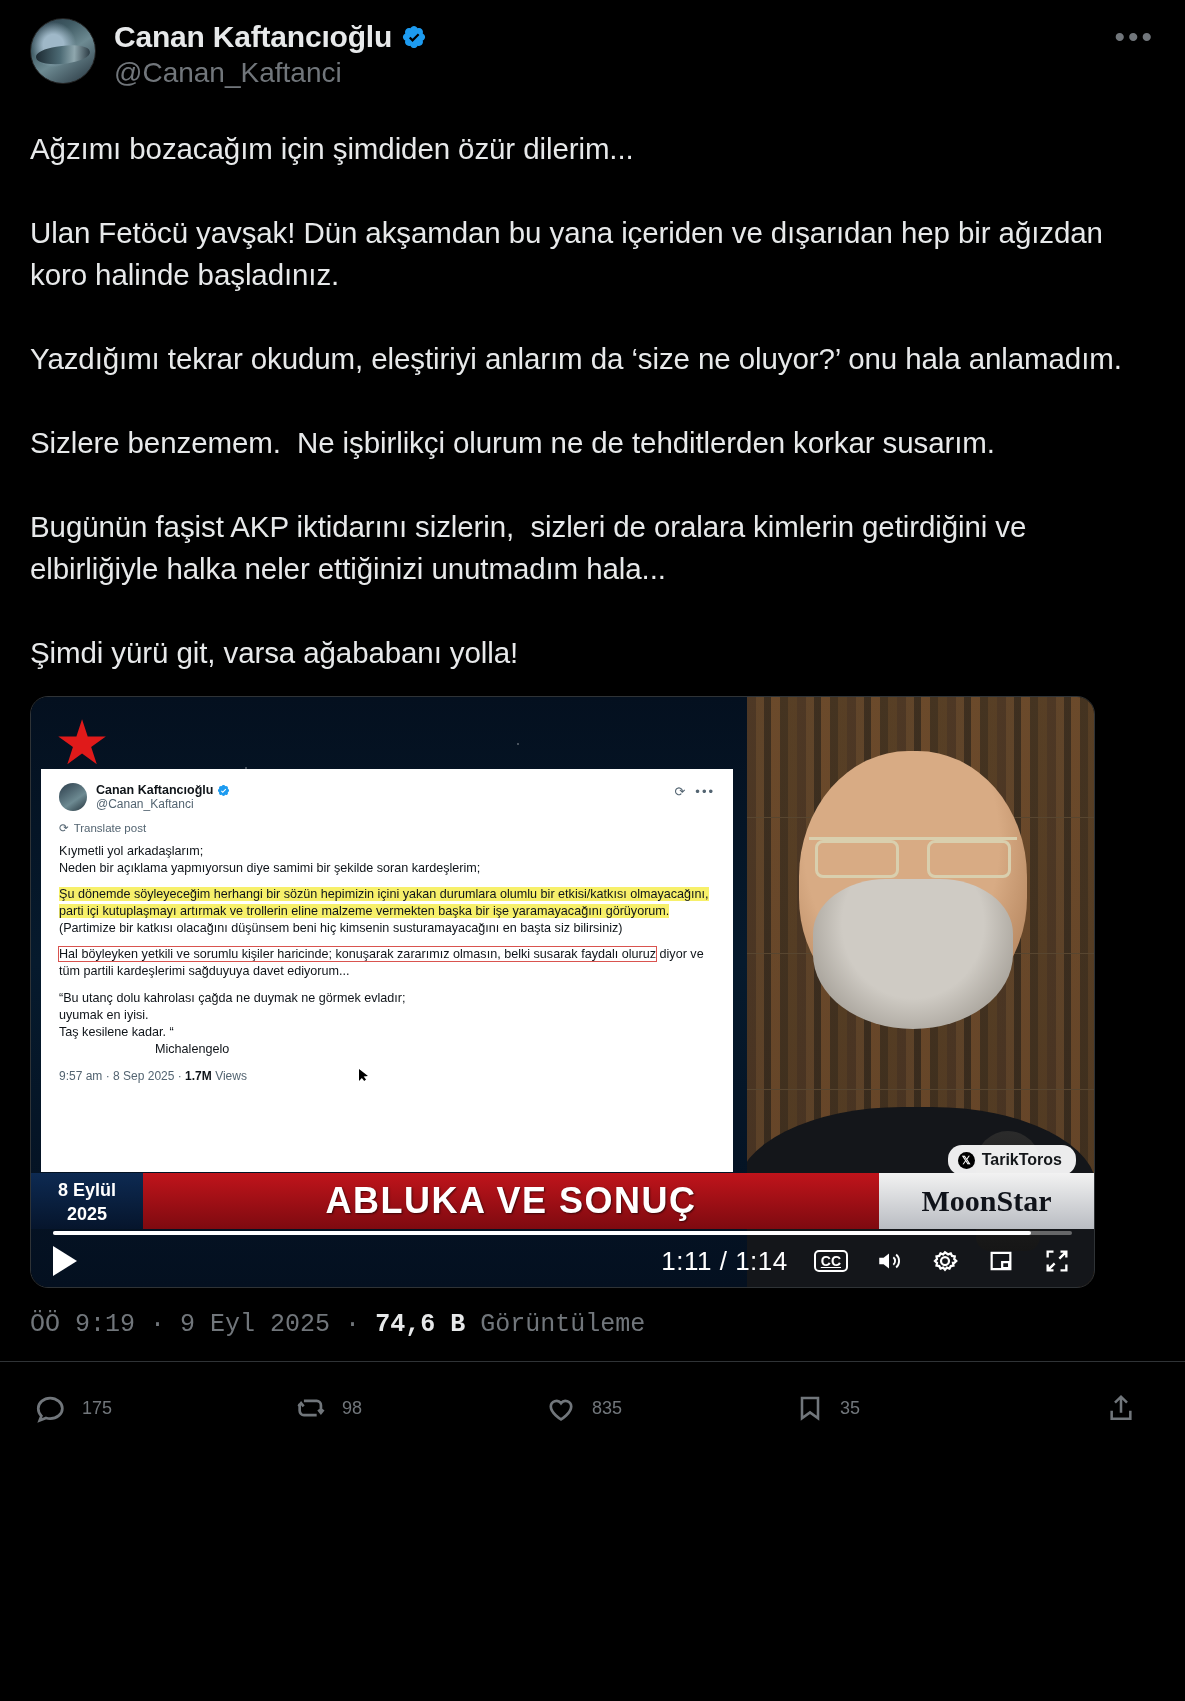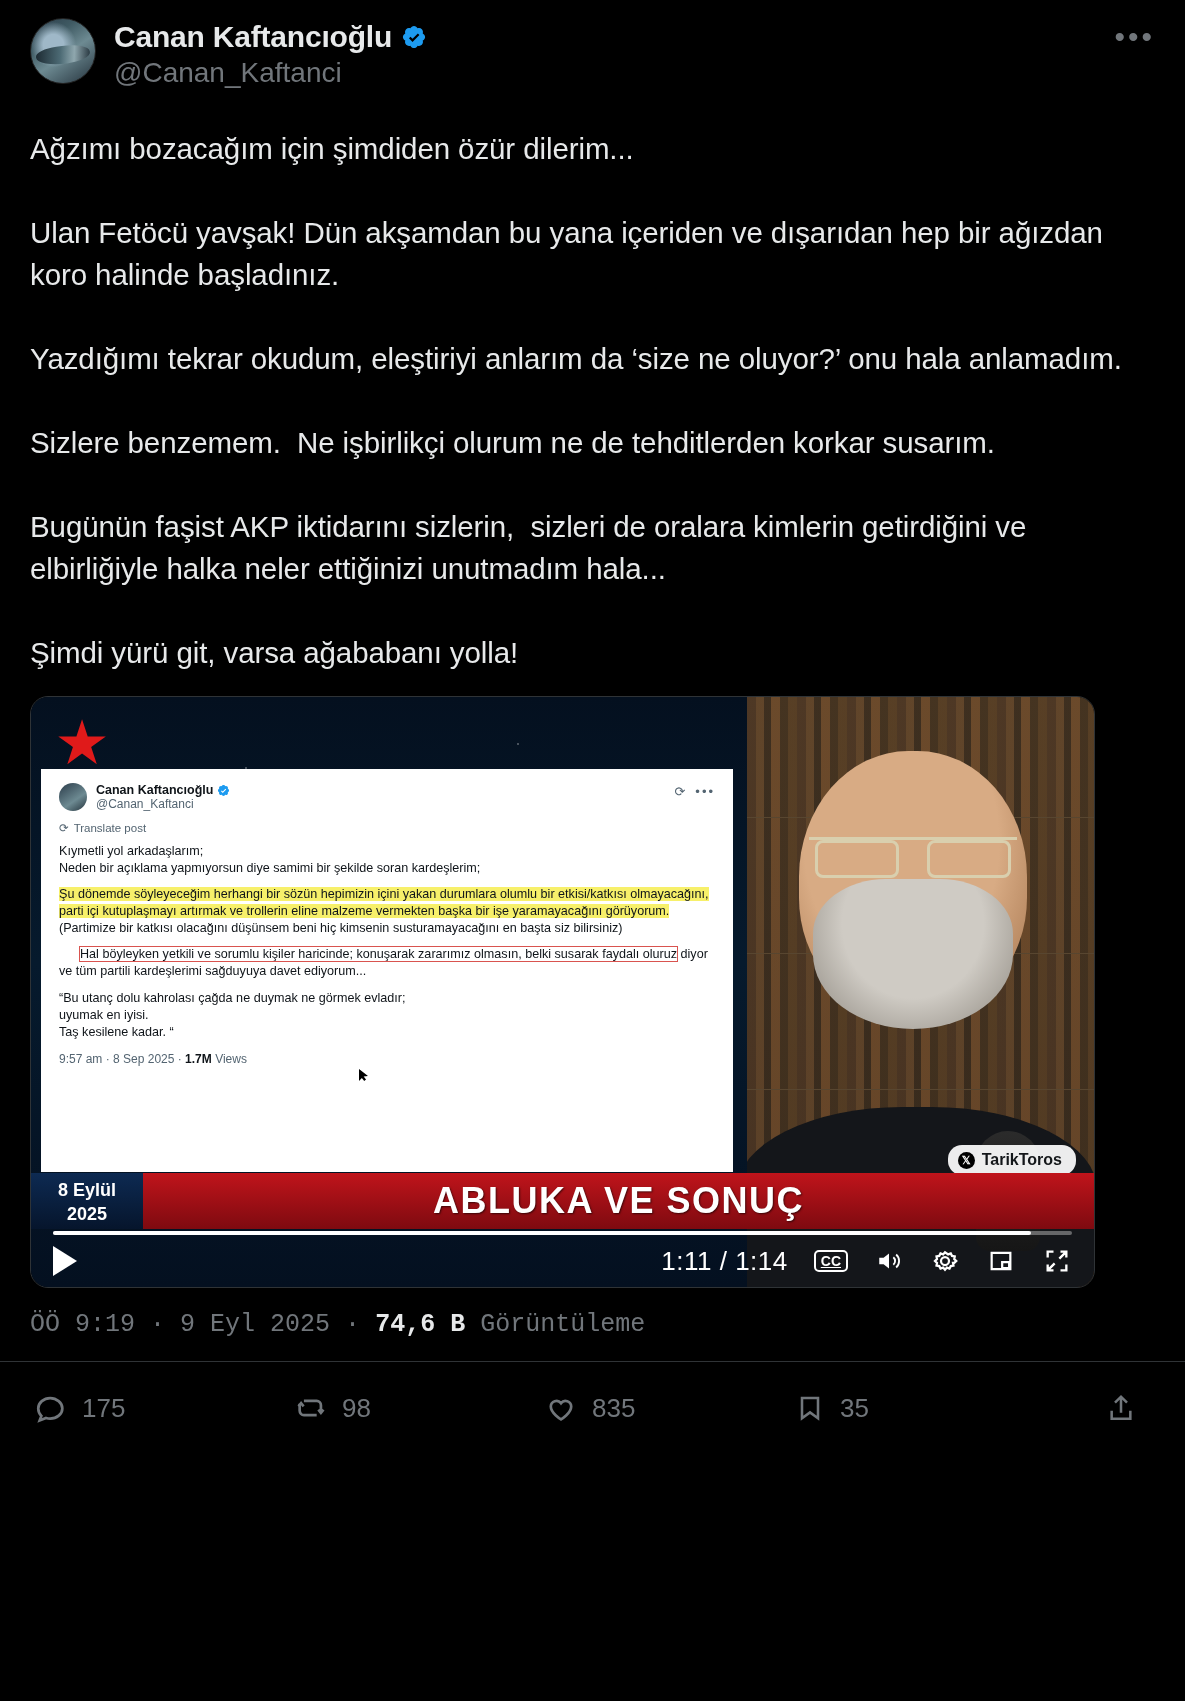--- a/index.html
+++ b/index.html
@@ -140,7 +140,6 @@
     display: inline;
     box-shadow: 0 0 0 1px #d9534f;
     background: #fff;
-    margin-left: 21px;
   }
   .ic-quote { margin-top: 10px; }
   .ic-sign { margin-left: 96px; }

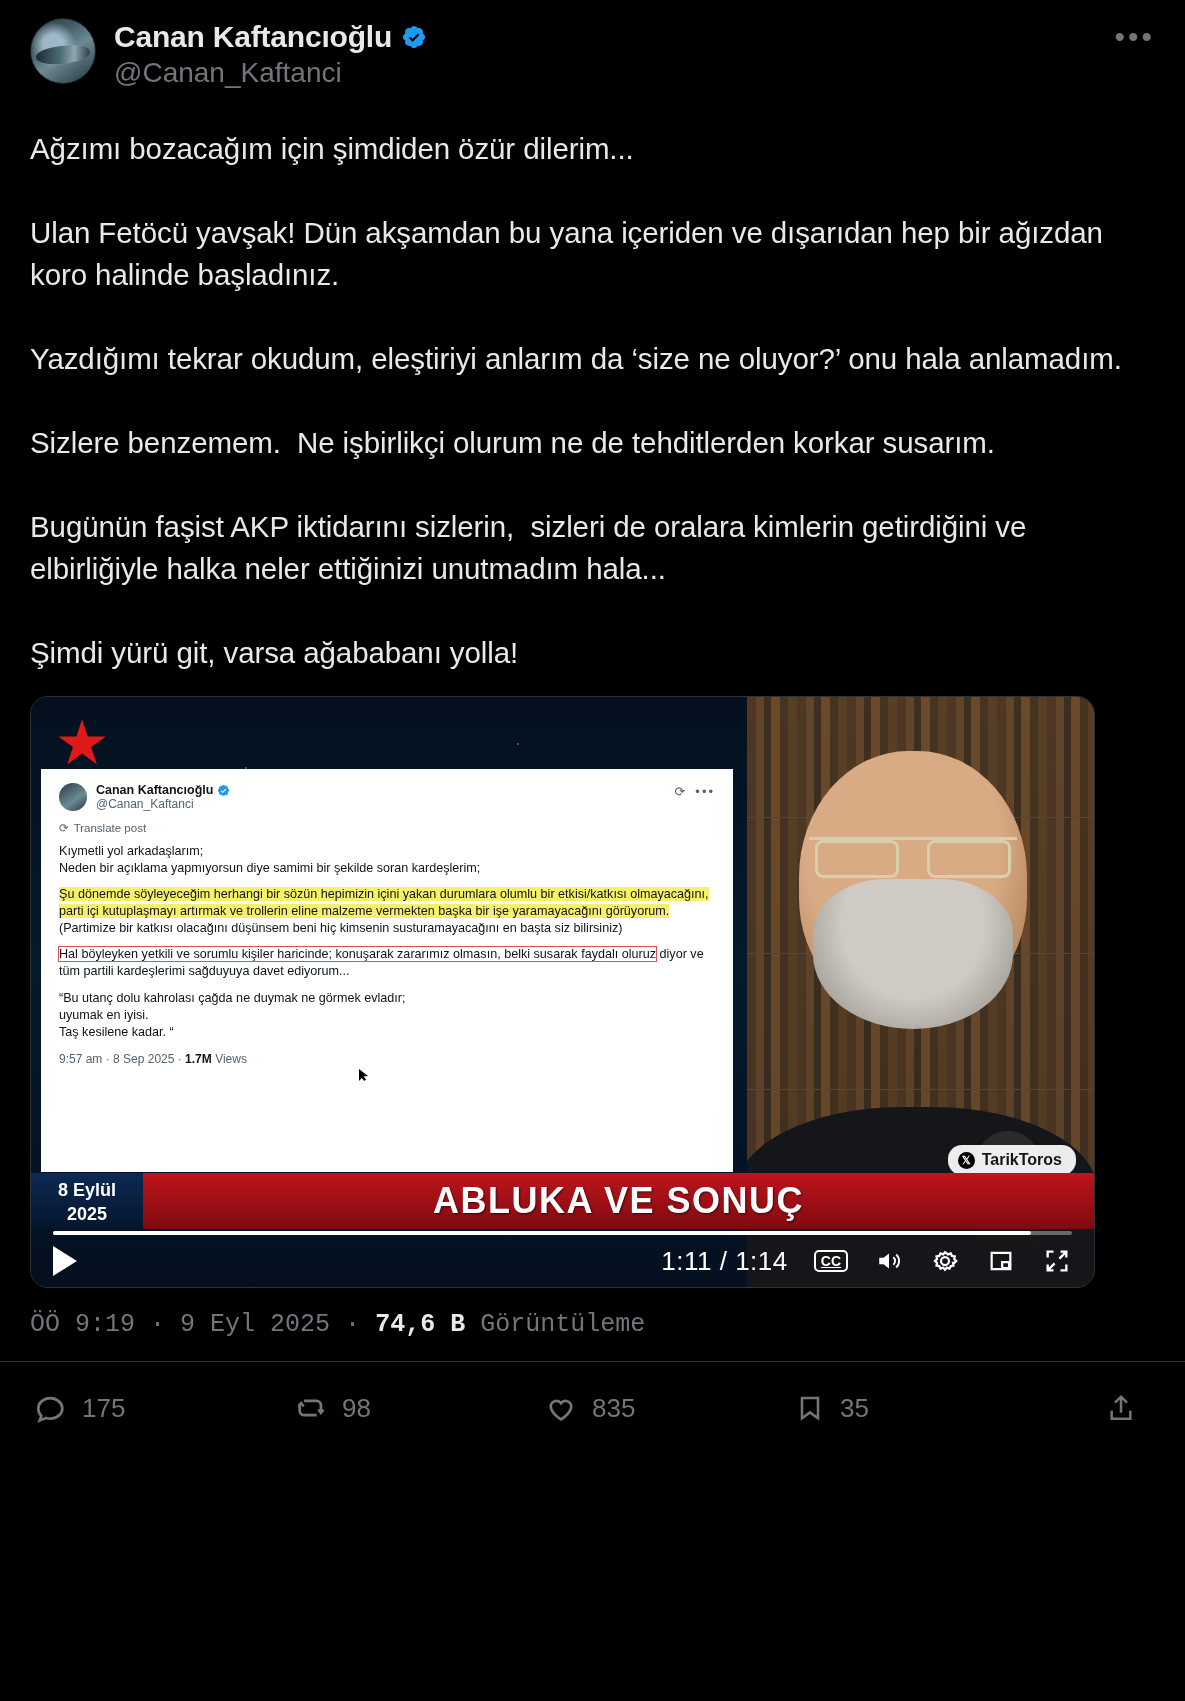--- a/index.html
+++ b/index.html
@@ -422,6 +422,7 @@
           <div class="ic-quote" style="white-space:pre-wrap">“Bu utanç dolu kahrolası çağda ne duymak ne görmek evladır;
 uyumak en iyisi.
 Taş kesilene kadar. “</div>
+          <div class="ic-sign">Michalengelo</div>
 
           <div class="ic-meta">
             <span>9:57 am · 8 Sep 2025</span>

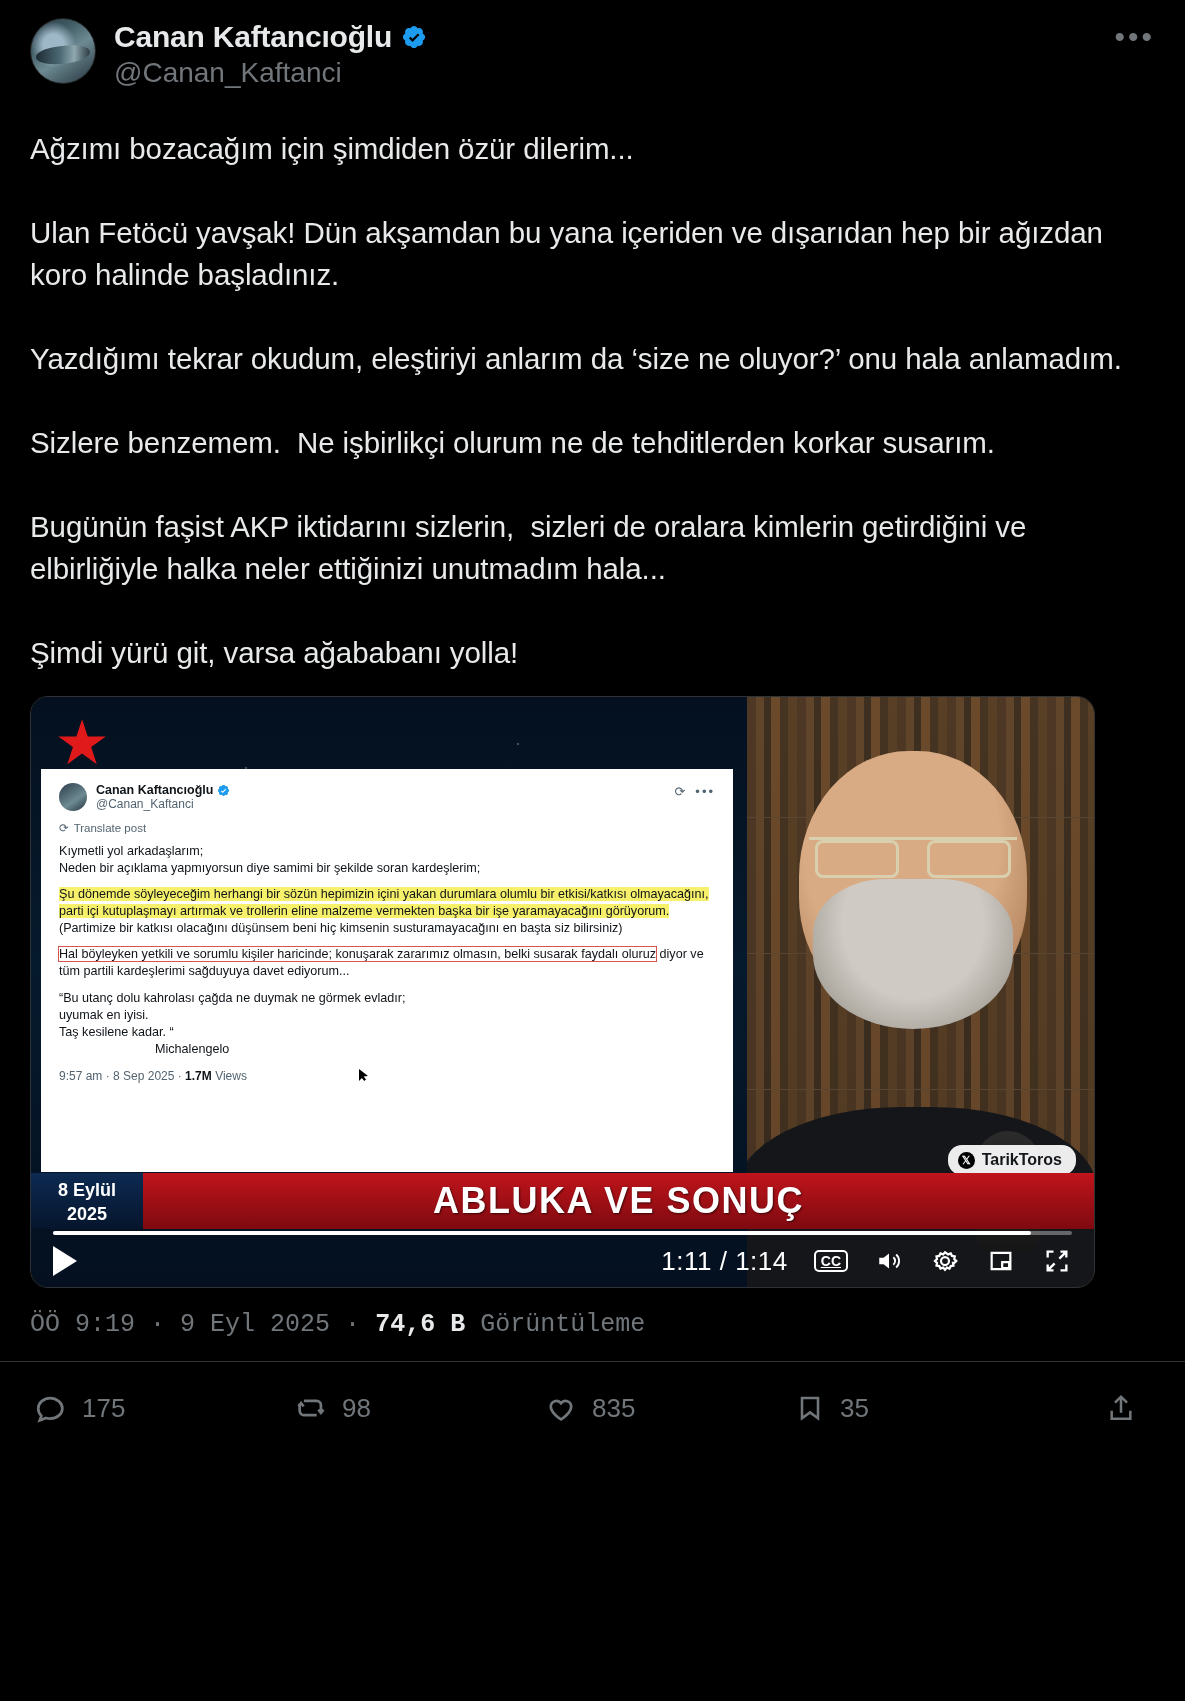--- a/index.html
+++ b/index.html
@@ -457,6 +457,7 @@
         <div>2025</div>
       </div>
       <div class="lt-title">ABLUKA VE SONUÇ</div>
+      <div class="lt-brand">MoonStar</div>
     </div>
 
     <div class="progress">

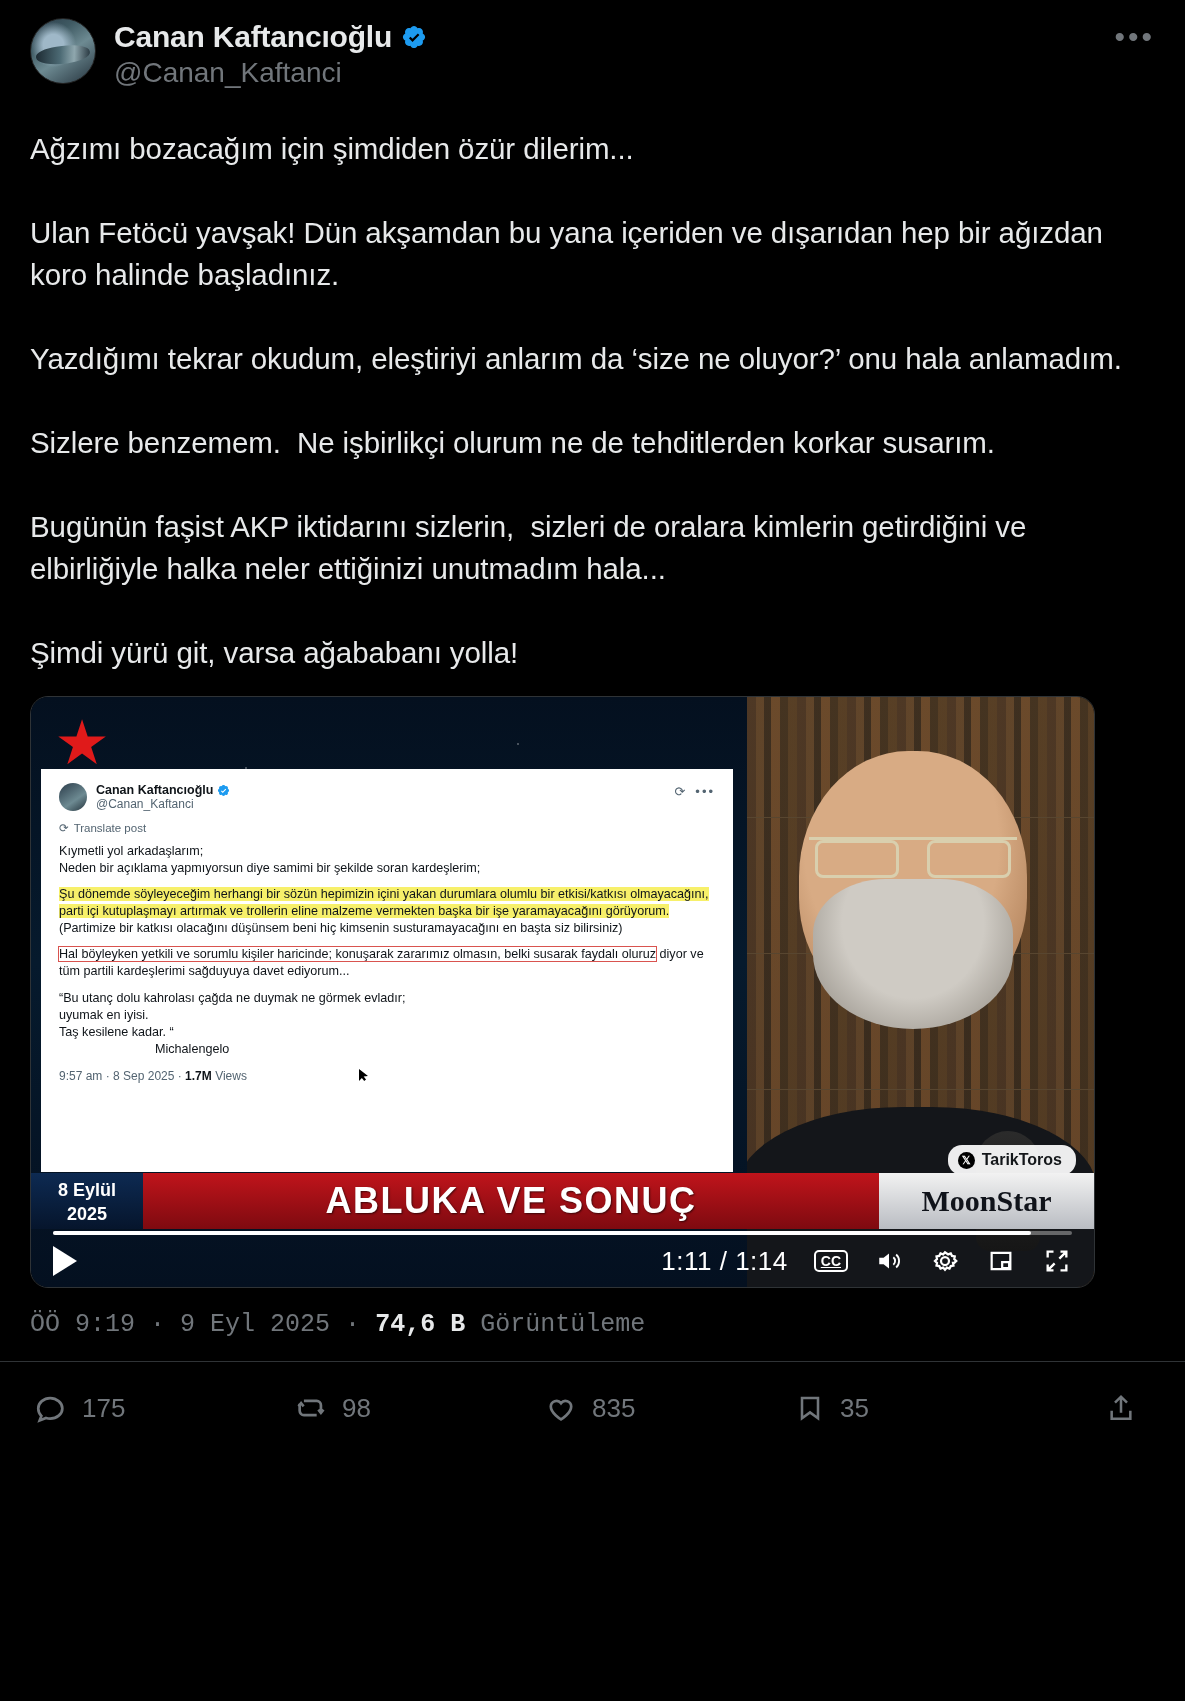--- a/index.html
+++ b/index.html
@@ -332,7 +332,7 @@
   }
   .action {
     display: flex; align-items: center; gap: 14px;
-    font-size: 26px;
+    font-size: 18px;
     cursor: pointer;
   }
   .action svg { display: block; }

